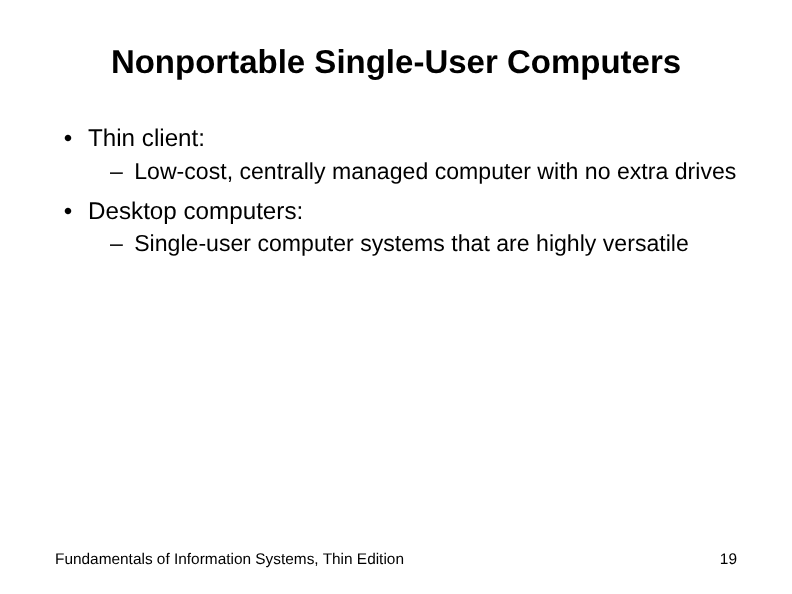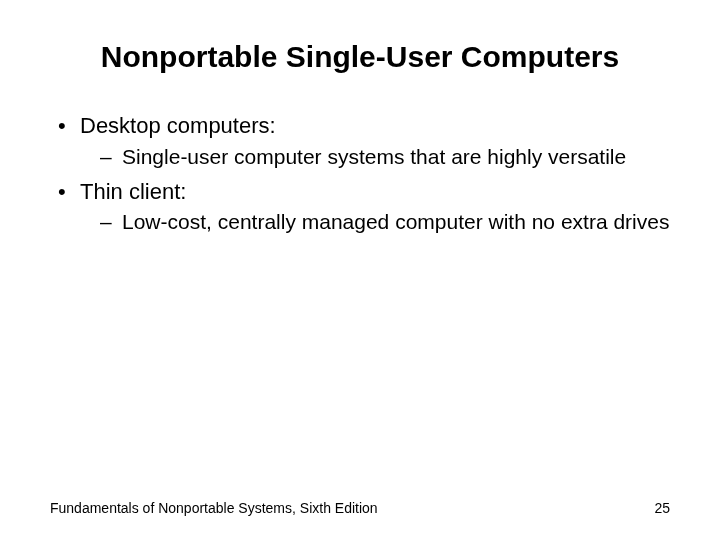--- a/index.html
+++ b/index.html
@@ -81,15 +81,15 @@
   <div class="content">
     <ul class="level1">
       <li>
+        <span>Thin client:</span>
+        <ul class="level2">
+          <li>Low-cost, centrally managed computer with no extra drives</li>
+        </ul>
+      </li>
+      <li>
         <span>Desktop computers:</span>
         <ul class="level2">
           <li>Single-user computer systems that are highly versatile</li>
-        </ul>
-      </li>
-      <li>
-        <span>Thin client:</span>
-        <ul class="level2">
-          <li>Low-cost, centrally managed computer with no extra drives</li>
         </ul>
       </li>
     </ul>

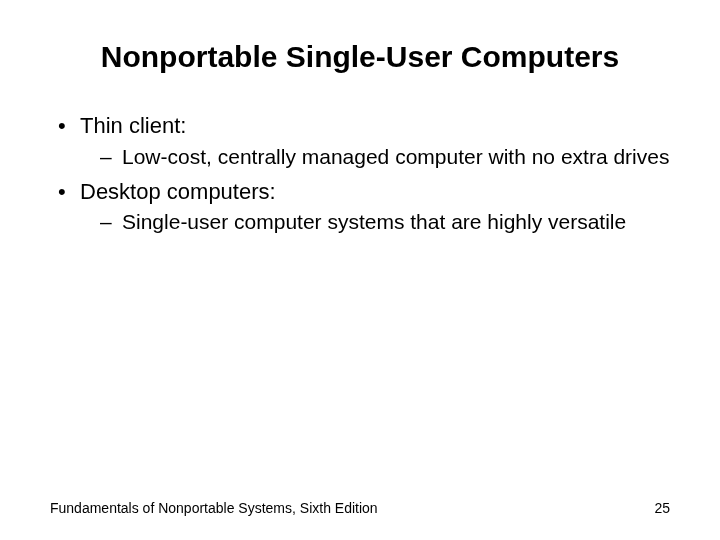--- a/index.html
+++ b/index.html
@@ -96,7 +96,7 @@
   </div>
 
   <div class="footer">
-    <span>Fundamentals of Nonportable Systems, Sixth Edition</span>
+    <span>Fundamentals of Information Systems, Thin Edition</span>
     <span>25</span>
   </div>
 

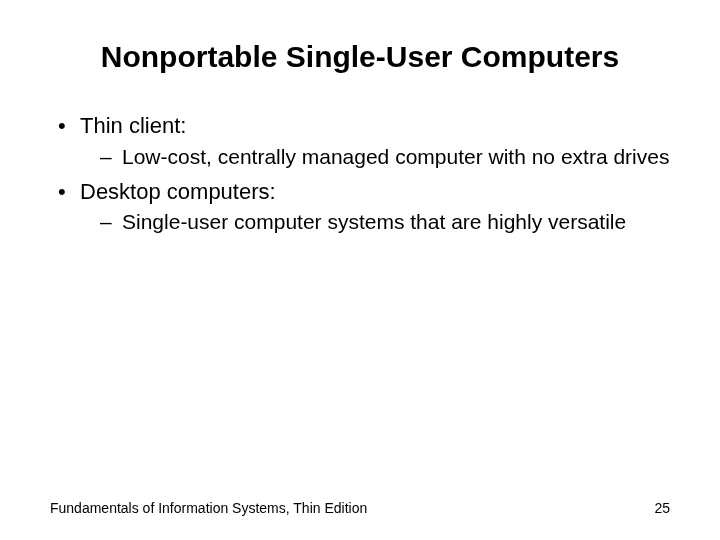--- a/index.html
+++ b/index.html
@@ -97,7 +97,7 @@
 
   <div class="footer">
     <span>Fundamentals of Information Systems, Thin Edition</span>
-    <span>25</span>
+    <span>19</span>
   </div>
 
 </div>

